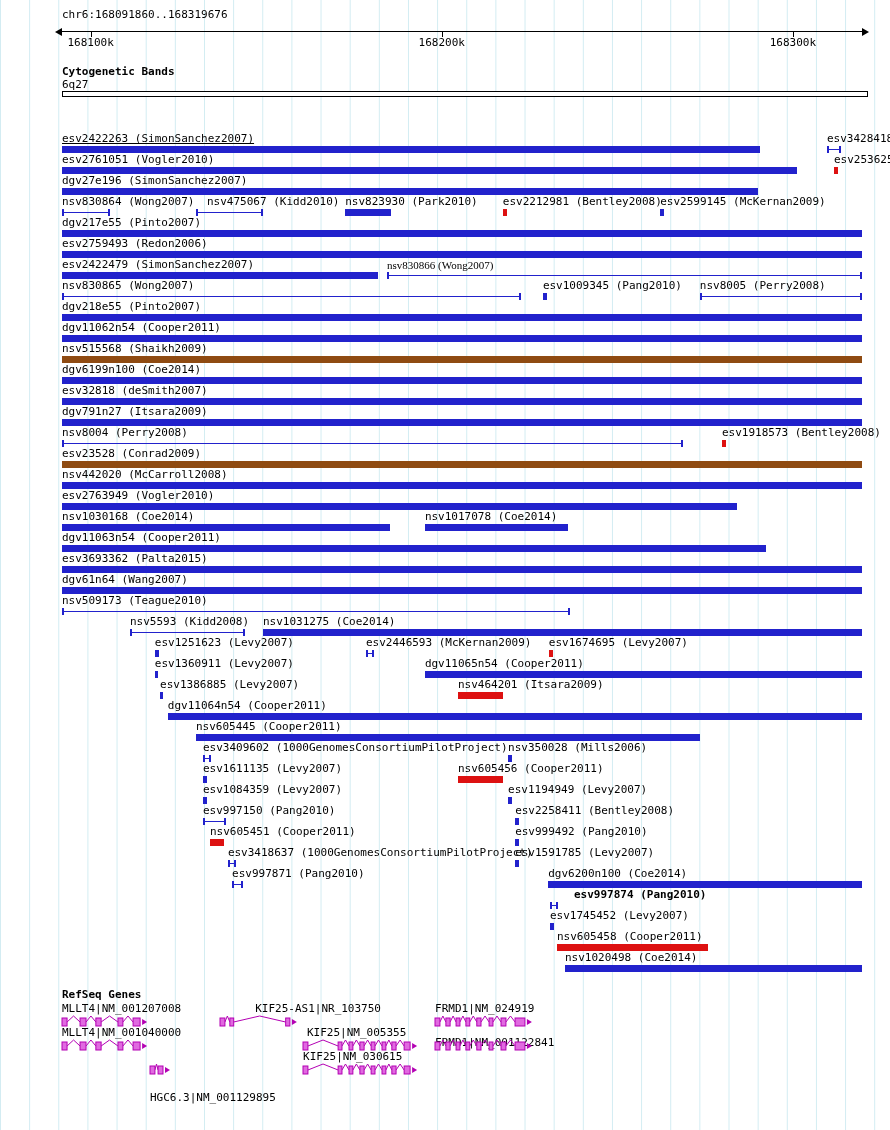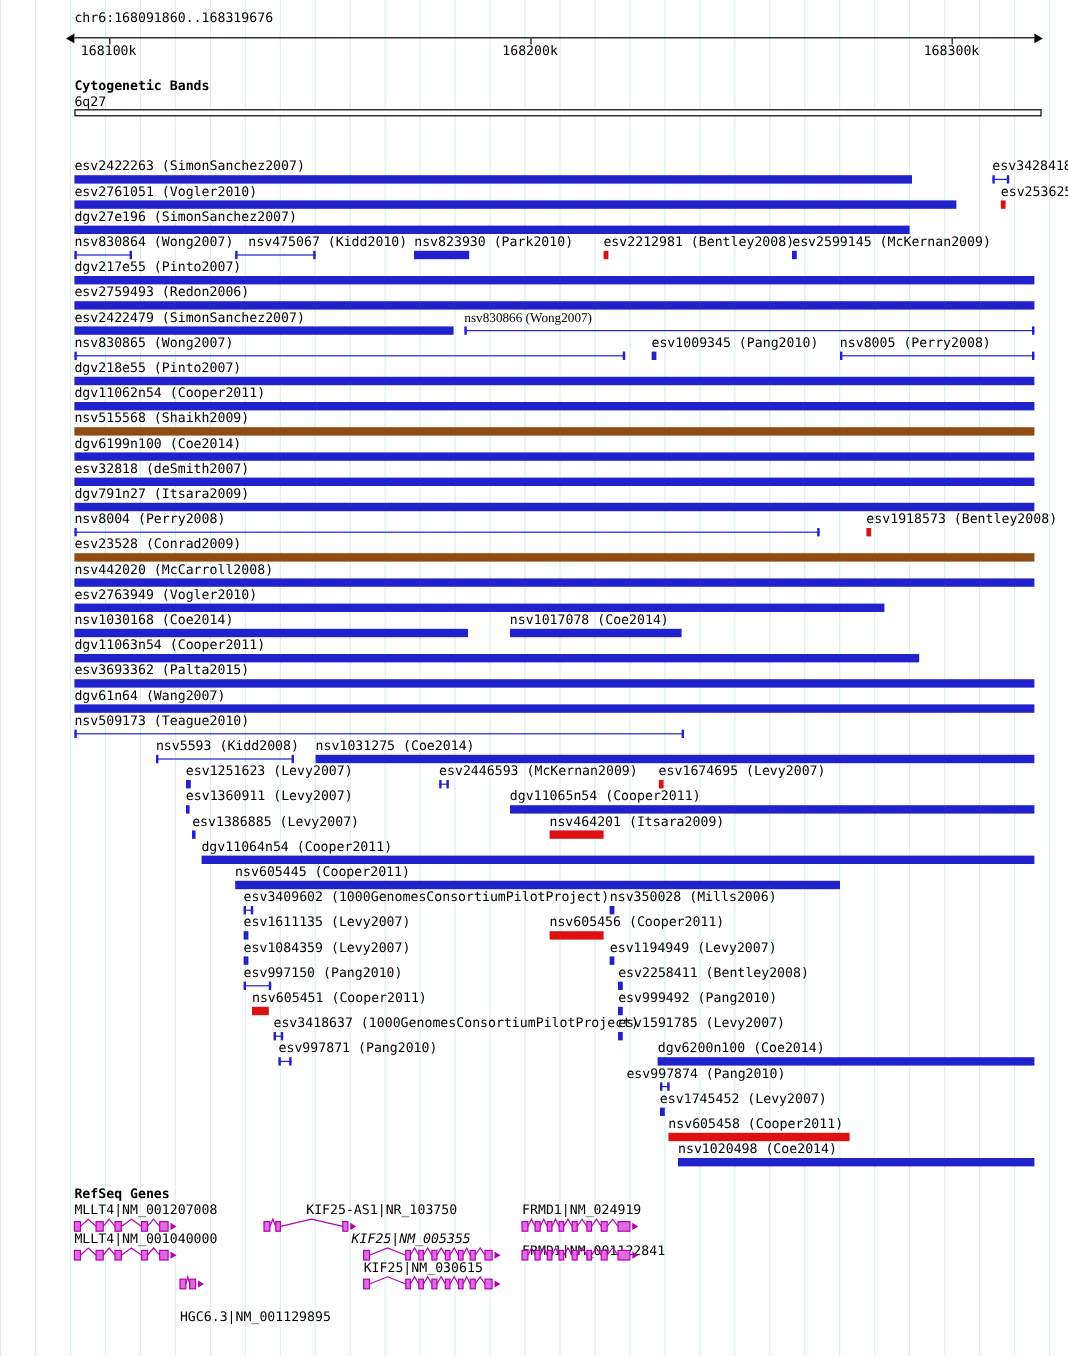--- a/index.html
+++ b/index.html
@@ -38,7 +38,7 @@
     <div style="position: absolute; left: 415.745px; top: 37px; width: 52px; text-align: center; white-space: nowrap;">168200k</div>
     <div style="position: absolute; left: 792.906px; top: 32px; width: 1px; height: 5px; background: rgb(0, 0, 0);"></div>
     <div style="position: absolute; left: 766.906px; top: 37px; width: 52px; text-align: center; white-space: nowrap;">168300k</div>
-    <div class="vlabel" style="position: absolute; left: 62px; top: 133px; white-space: nowrap;">esv2422263 (SimonSanchez2007)</div>
+    <div class="vlabel" style="position: absolute; left: 62px; top: 133px; white-space: nowrap; text-decoration: underline;">esv2422263 (SimonSanchez2007)</div>
     <div style="position: absolute; left: 62px; top: 146px; width: 697.897px; height: 7px; background: rgb(34, 34, 204);"></div>
     <div class="vlabel" style="position: absolute; left: 826.968px; top: 133px; white-space: nowrap;">esv3428418</div>
     <div style="position: absolute; left: 826.968px; top: 146px; width: 14.0464px; height: 7px;">

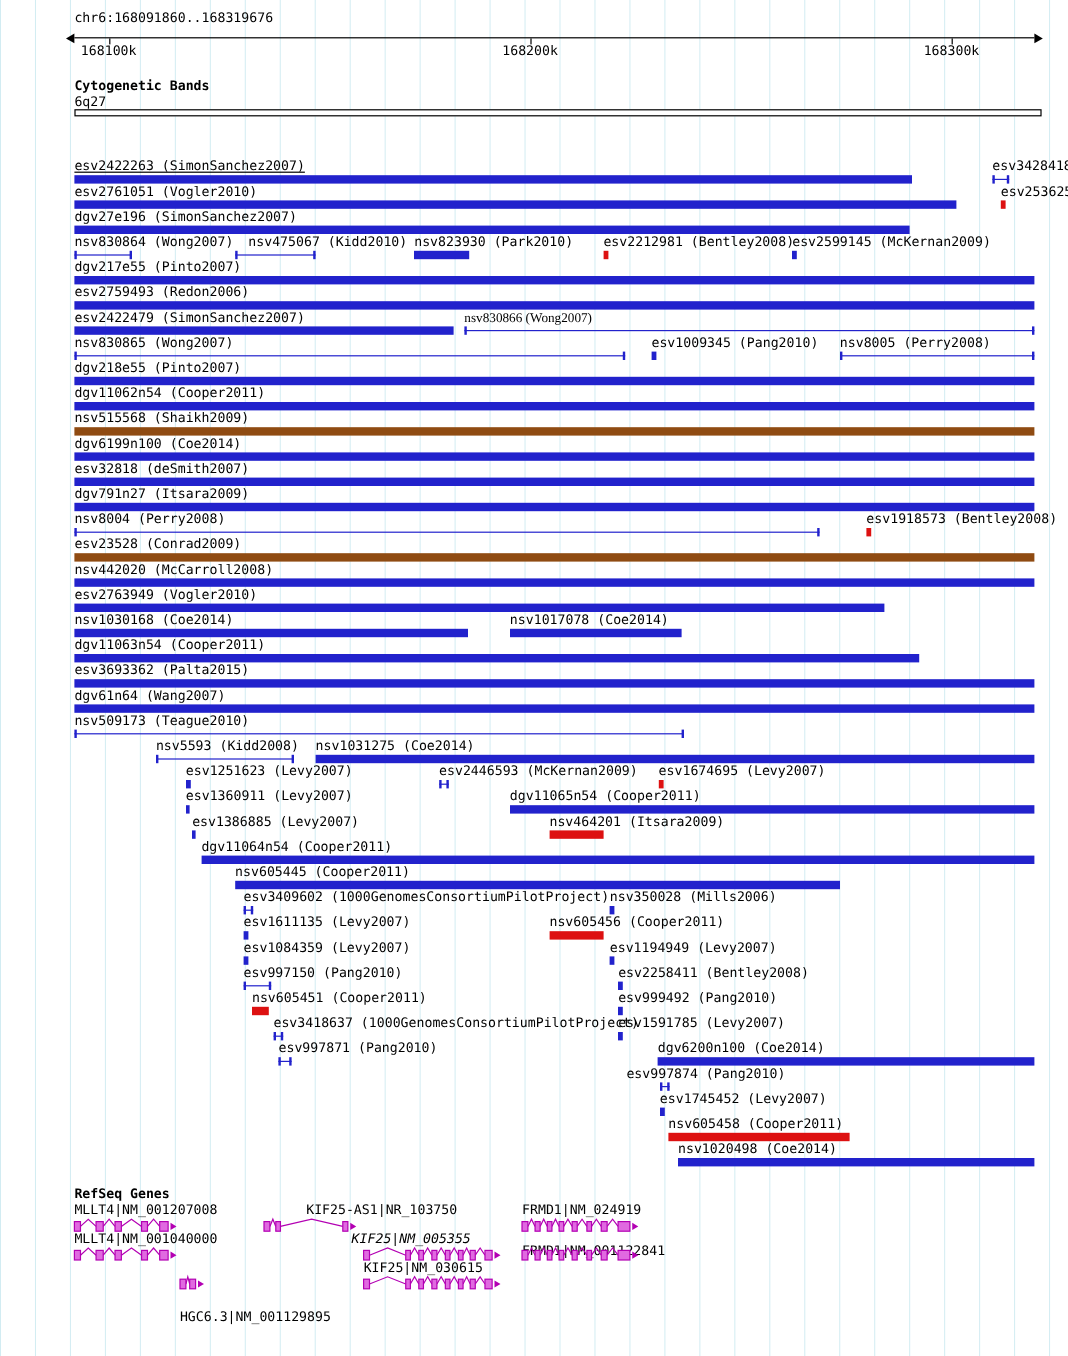--- a/index.html
+++ b/index.html
@@ -212,7 +212,7 @@
     </div>
     <div class="vlabel" style="position: absolute; left: 548.147px; top: 868px; white-space: nowrap;">dgv6200n100 (Coe2014)</div>
     <div style="position: absolute; left: 548.147px; top: 881px; width: 313.853px; height: 7px; background: rgb(34, 34, 204);"></div>
-    <div class="vlabel" style="position: absolute; left: 522px; top: 889px; white-space: nowrap;">esv997874 (Pang2010)</div>
+    <div class="vlabel" style="position: absolute; left: 574px; top: 889px; white-space: nowrap; font-weight: bold;">esv997874 (Pang2010)</div>
     <div style="position: absolute; left: 549.903px; top: 902px; width: 8.07669px; height: 7px;">
       <div style="position: absolute; left: 0px; right: 0px; top: 3px; height: 1px; background: rgb(34, 34, 204);"></div>
       <div style="position: absolute; left: 0px; top: 0px; width: 2px; height: 7px; background: rgb(34, 34, 204);"></div>

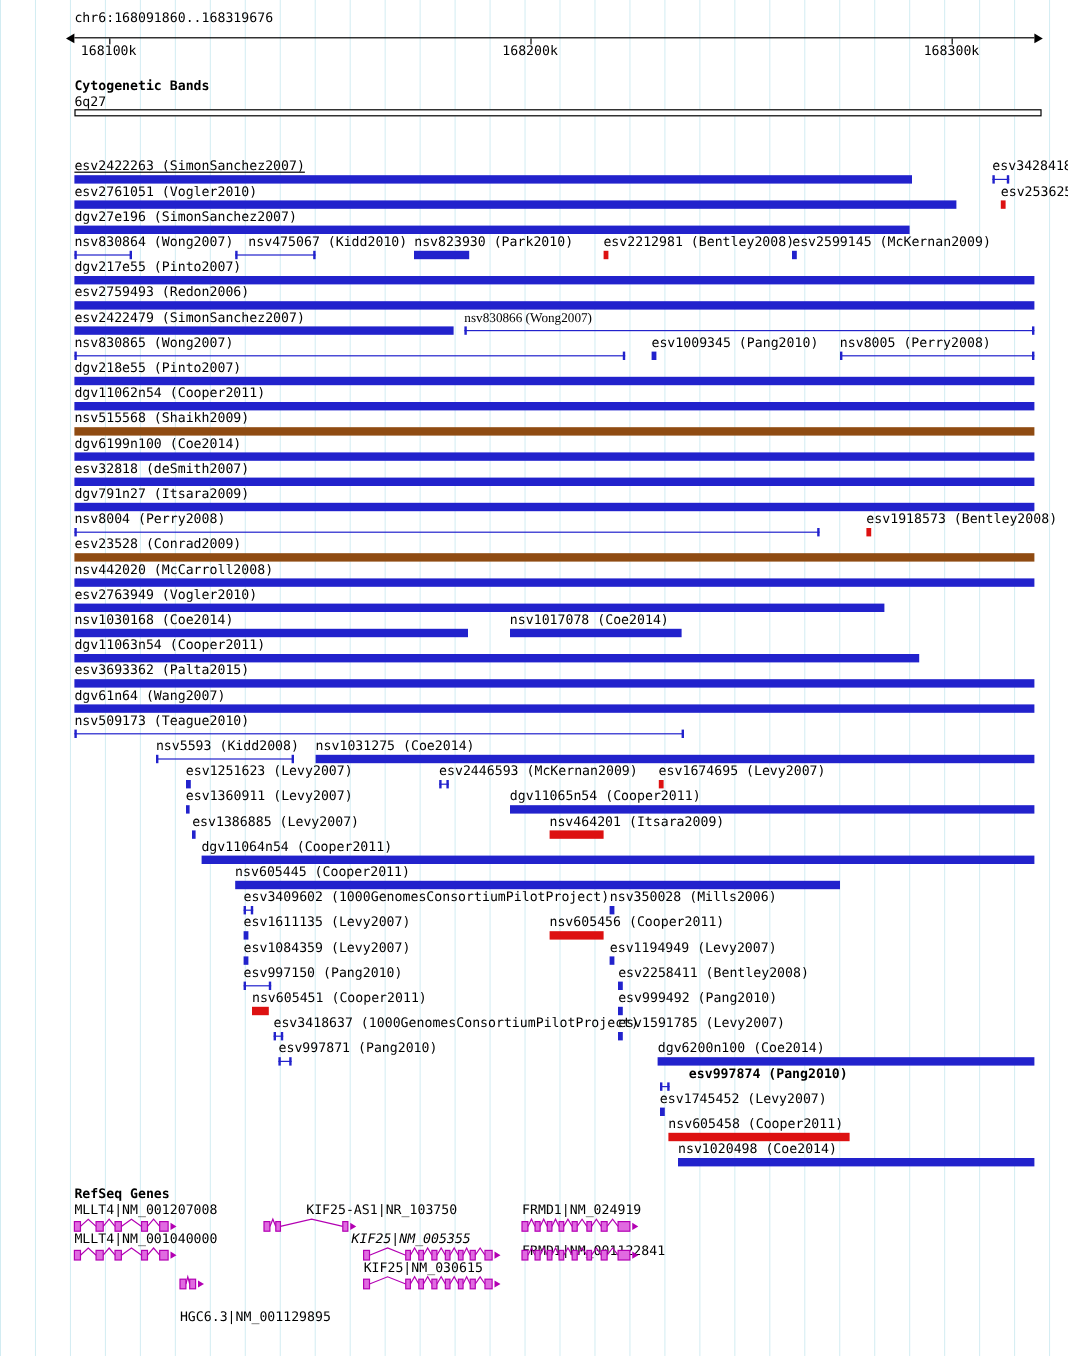--- a/index.html
+++ b/index.html
@@ -278,7 +278,7 @@
       <rect x="72.07490255293746" y="3" width="7.023211714717121" height="8" fill="#e06ae0" stroke="#b300b3"></rect>
       <polygon points="81.09811426765458,4 86.09811426765458,7 81.09811426765458,10" fill="#b300b3"></polygon>
     </svg>
-    <div class="vlabel" style="position: absolute; left: 293px; top: 1027px; white-space: nowrap; font-style: italic;">KIF25|NM_005355</div>
+    <div class="vlabel" style="position: absolute; left: 307px; top: 1027px; white-space: nowrap;">KIF25|NM_005355</div>
     <svg width="120" height="14" style="position: absolute; left: 302.037px; top: 1039px; overflow: visible;">
       <polyline points="5.916248200301993,7 21.01615338694384,1 36.11605857358569,7" fill="none" stroke="#b300b3"></polyline>
       <polyline points="39.978825016680105,7 43.49043087403868,1 47.002036731397254,7" fill="none" stroke="#b300b3"></polyline>

